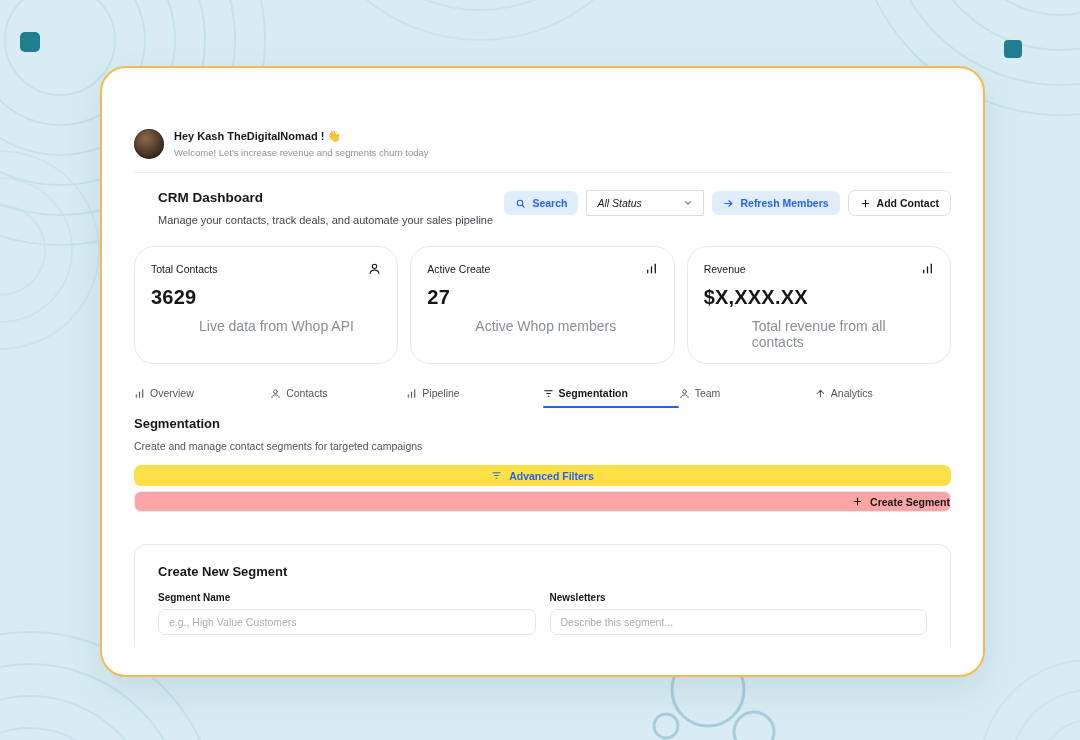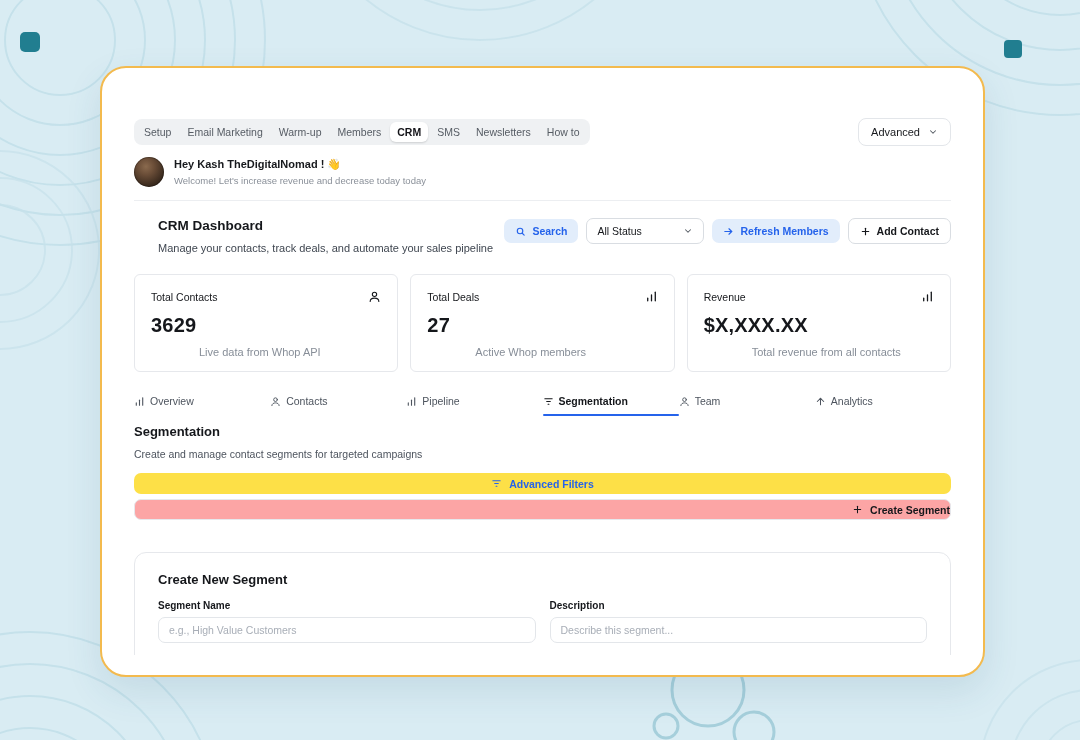--- a/index.html
+++ b/index.html
@@ -147,24 +147,6 @@
 
 <div class="app-card">
 
-  <div class="nav-row">
-    <div class="tabbar">
-      <div class="tab">Setup</div>
-      <div class="tab">Email Marketing</div>
-      <div class="tab">Warm-up</div>
-      <div class="tab">Members</div>
-      <div class="tab active">CRM</div>
-      <div class="tab">SMS</div>
-      <div class="tab">Newsletters</div>
-      <div class="tab">How to</div>
-    </div>
-    <button class="btn-advanced">
-      <span>Advanced</span>
-      <svg class="icon" width="10" height="10" viewBox="0 0 24 24" fill="none" stroke="#555b63" stroke-width="2.5" stroke-linecap="round" stroke-linejoin="round">
-          <path d="M6 9l6 6 6-6"></path>
-        </svg>
-    </button>
-  </div>
 
   <div class="greeting">
     <div class="avatar"></div>

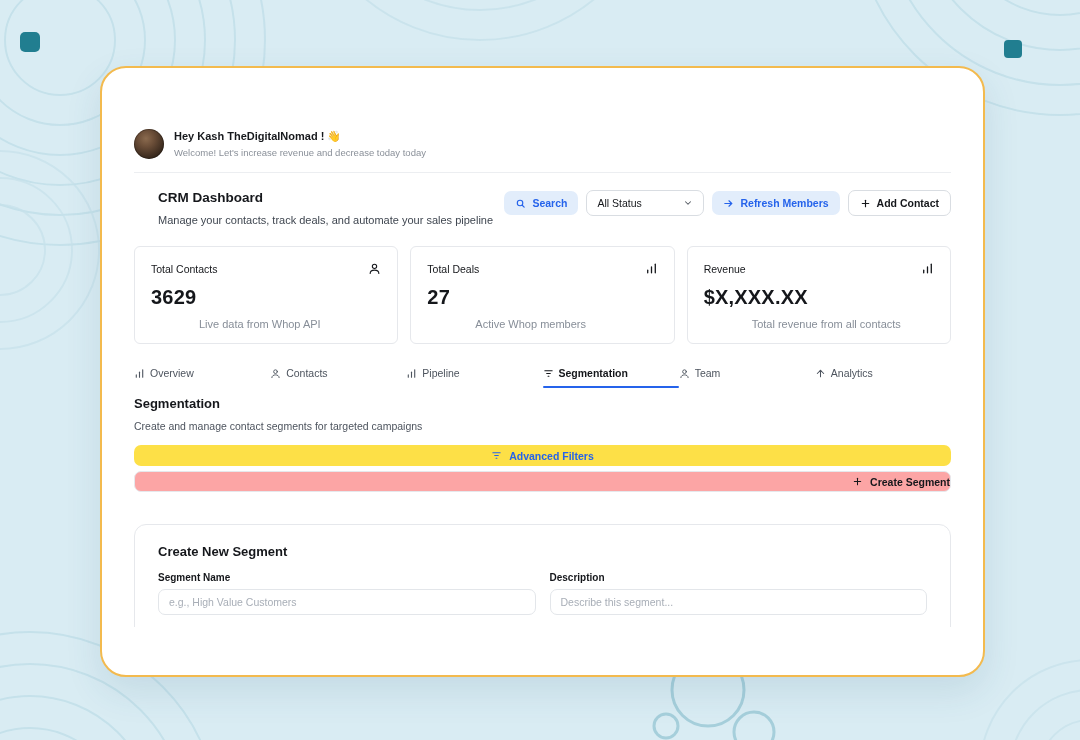--- a/index.html
+++ b/index.html
@@ -152,7 +152,7 @@
     <div class="avatar"></div>
     <div>
       <div class="greet-title">Hey Kash TheDigitalNomad ! 👋</div>
-      <div class="greet-sub">Welcome! Let's increase revenue and decrease today today</div>
+      <div class="greet-sub">Welcome! Let's increase revenue and segments churn today</div>
     </div>
   </div>
 

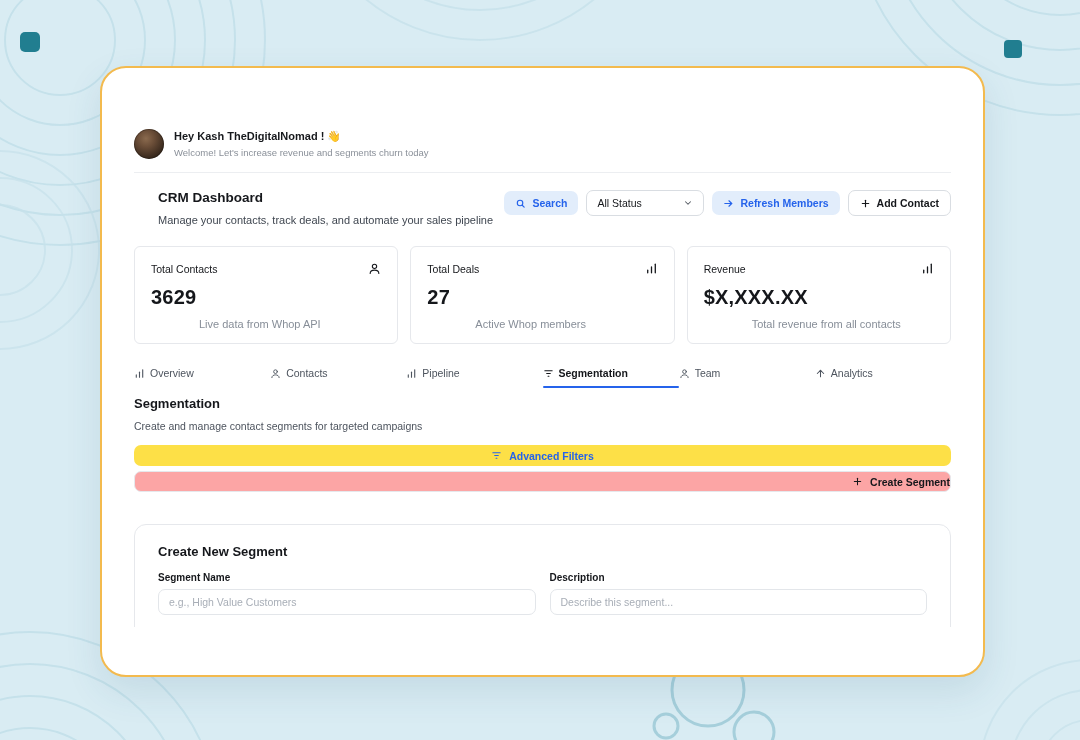--- a/index.html
+++ b/index.html
@@ -46,8 +46,8 @@
   .pill-blue { background:#e2edfb; color:#2563eb; font-weight:600; }
   .pill-white { background:#fff; border:1px solid #d9dde2; color:#15171b; font-weight:600; }
   .select { display:inline-flex; align-items:center; justify-content:space-between; gap:8px; background:#fff;
-    border:1px solid #d9dde2; border-radius:7px; padding:6px 10px; font-size:10.5px; color:#15171b;
-    cursor:pointer; min-width:118px; box-sizing:border-box; }
+    border:1px solid #d9dde2; border-radius:1px; padding:6px 10px; font-size:10.5px; color:#15171b;
+    cursor:pointer; min-width:118px; box-sizing:border-box;font-style:italic; }
 
   .stats { display:flex; gap:12px; margin-top:20px; }
   .stat-card { flex:1; border:1px solid #e6e8ec; border-radius:6px; padding:15px 16px 13px; background:#fff; box-sizing:border-box; }

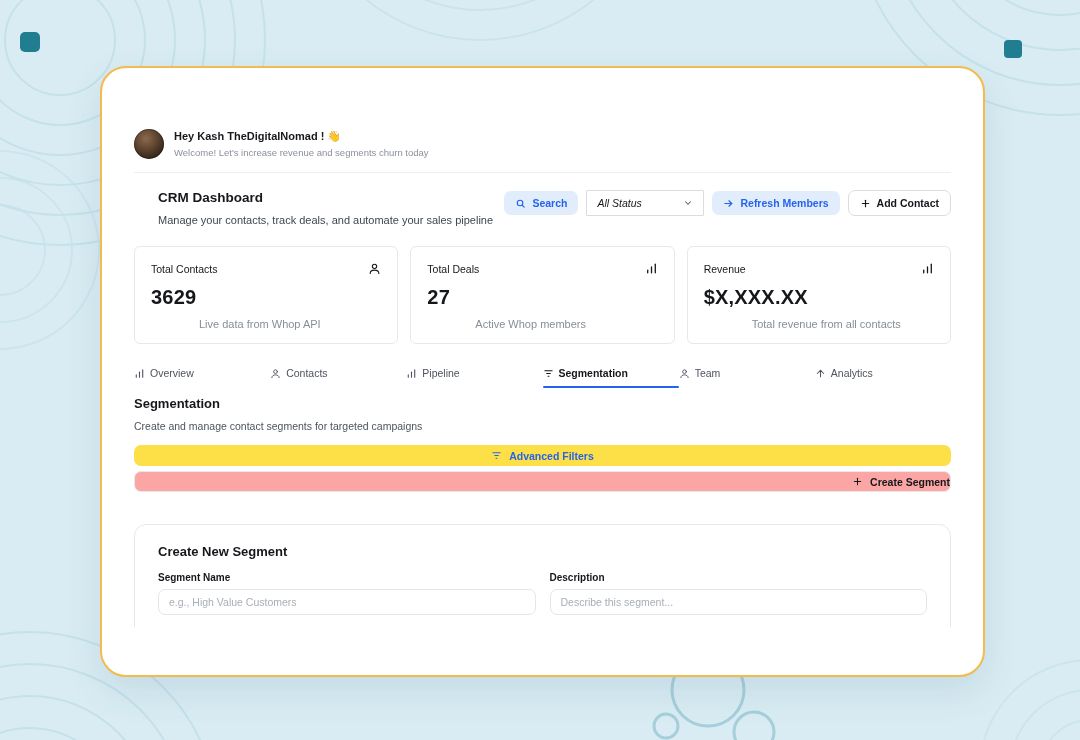--- a/index.html
+++ b/index.html
@@ -50,7 +50,7 @@
     cursor:pointer; min-width:118px; box-sizing:border-box;font-style:italic; }
 
   .stats { display:flex; gap:12px; margin-top:20px; }
-  .stat-card { flex:1; border:1px solid #e6e8ec; border-radius:6px; padding:15px 16px 13px; background:#fff; box-sizing:border-box; }
+  .stat-card { flex:1; border:1px solid #e6e8ec; border-radius:20px; padding:15px 16px 13px; background:#fff; box-sizing:border-box; }
   .stat-head { display:flex; justify-content:space-between; align-items:center; font-size:10.5px; color:#15171b; }
   .stat-value { font-size:20px; font-weight:bold; margin-top:11px; letter-spacing:.2px; }
   .stat-cap { font-size:11px; color:#878e98; margin-top:9px;padding-left:48px; }

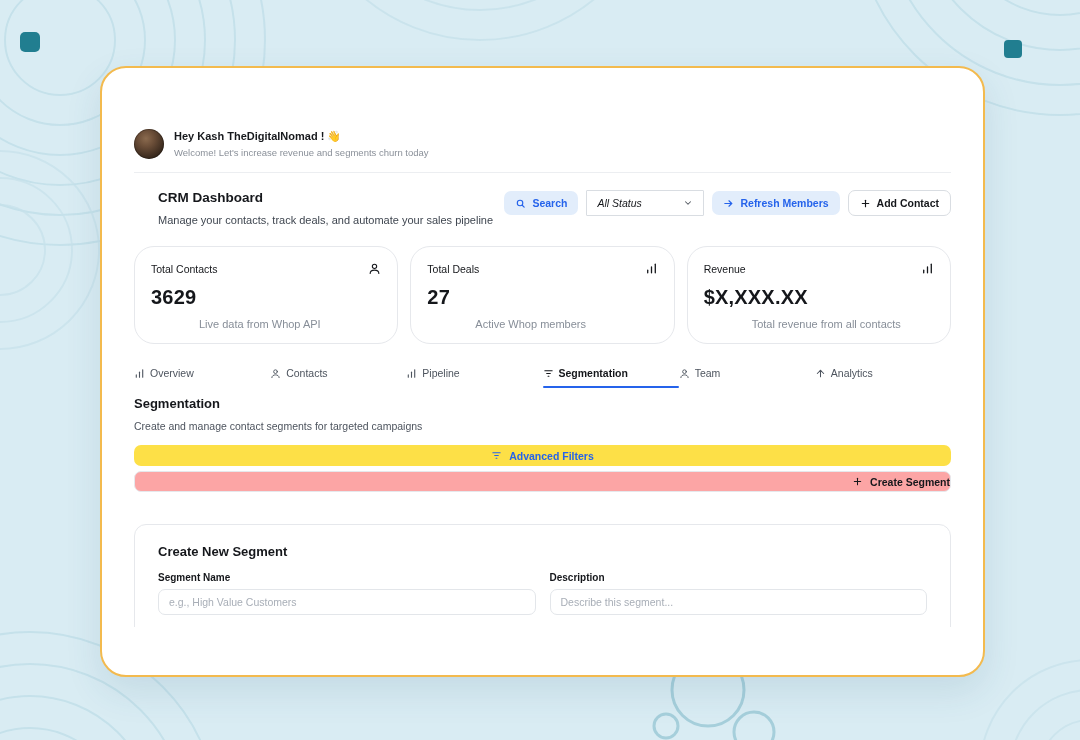--- a/index.html
+++ b/index.html
@@ -208,7 +208,7 @@
     </div>
     <div class="stat-card">
       <div class="stat-head">
-        <span>Total Deals</span>
+        <span>Active Create</span>
         <svg class="icon" width="13" height="13" viewBox="0 0 24 24" fill="none" stroke="#15171b" stroke-width="2.4" stroke-linecap="round">
             <path d="M5 20v-5"></path>
             <path d="M12 20V9"></path>

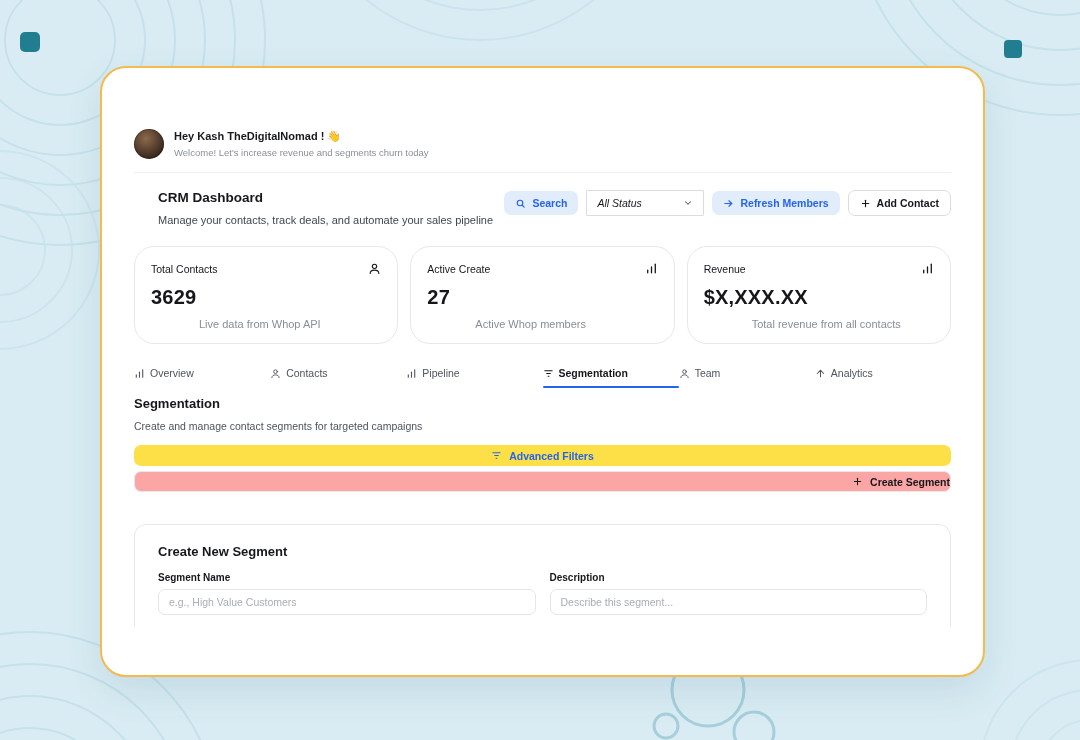--- a/index.html
+++ b/index.html
@@ -53,7 +53,7 @@
   .stat-card { flex:1; border:1px solid #e6e8ec; border-radius:20px; padding:15px 16px 13px; background:#fff; box-sizing:border-box; }
   .stat-head { display:flex; justify-content:space-between; align-items:center; font-size:10.5px; color:#15171b; }
   .stat-value { font-size:20px; font-weight:bold; margin-top:11px; letter-spacing:.2px; }
-  .stat-cap { font-size:11px; color:#878e98; margin-top:9px;padding-left:48px; }
+  .stat-cap { font-size:14px; color:#878e98; margin-top:9px;padding-left:48px; }
 
   .view-tabs { display:flex; margin-top:17px; }
   .view-tab { flex:1; display:flex; align-items:center; gap:5px;

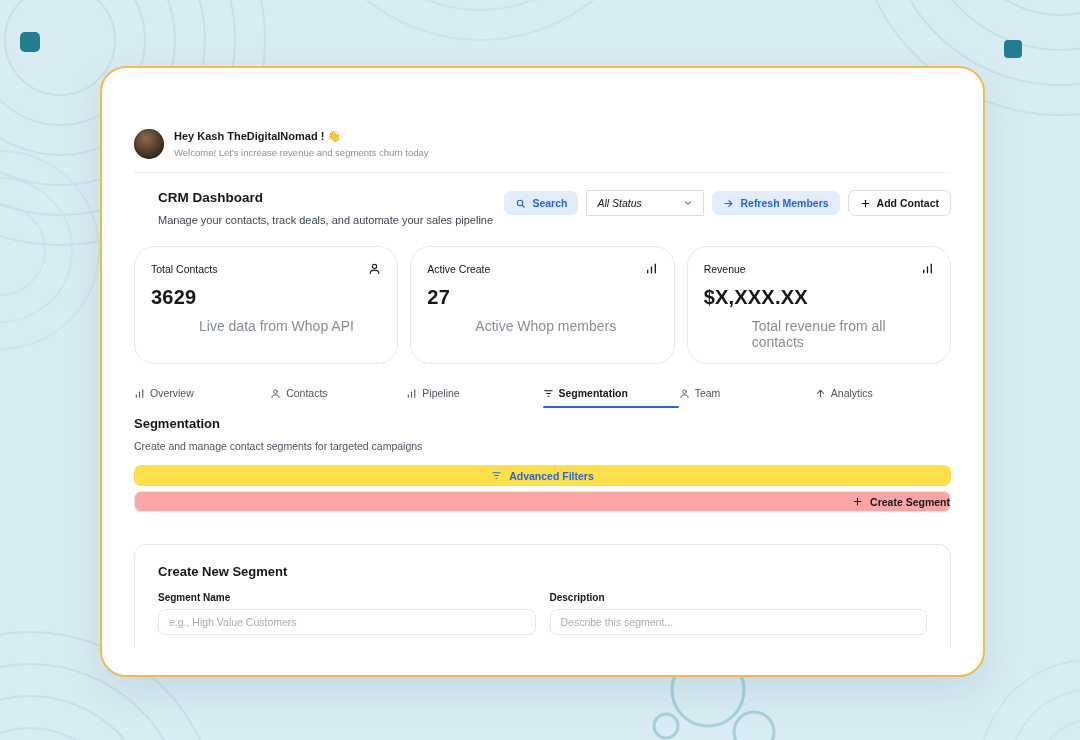--- a/index.html
+++ b/index.html
@@ -308,7 +308,7 @@
           <input class="input" type="text" placeholder="e.g., High Value Customers" style="">
         </div>
         <div class="field">
-          <div class="field-label">Description</div>
+          <div class="field-label">Newsletters</div>
           <input class="input" type="text" placeholder="Describe this segment..." style="">
         </div>
       </div>

